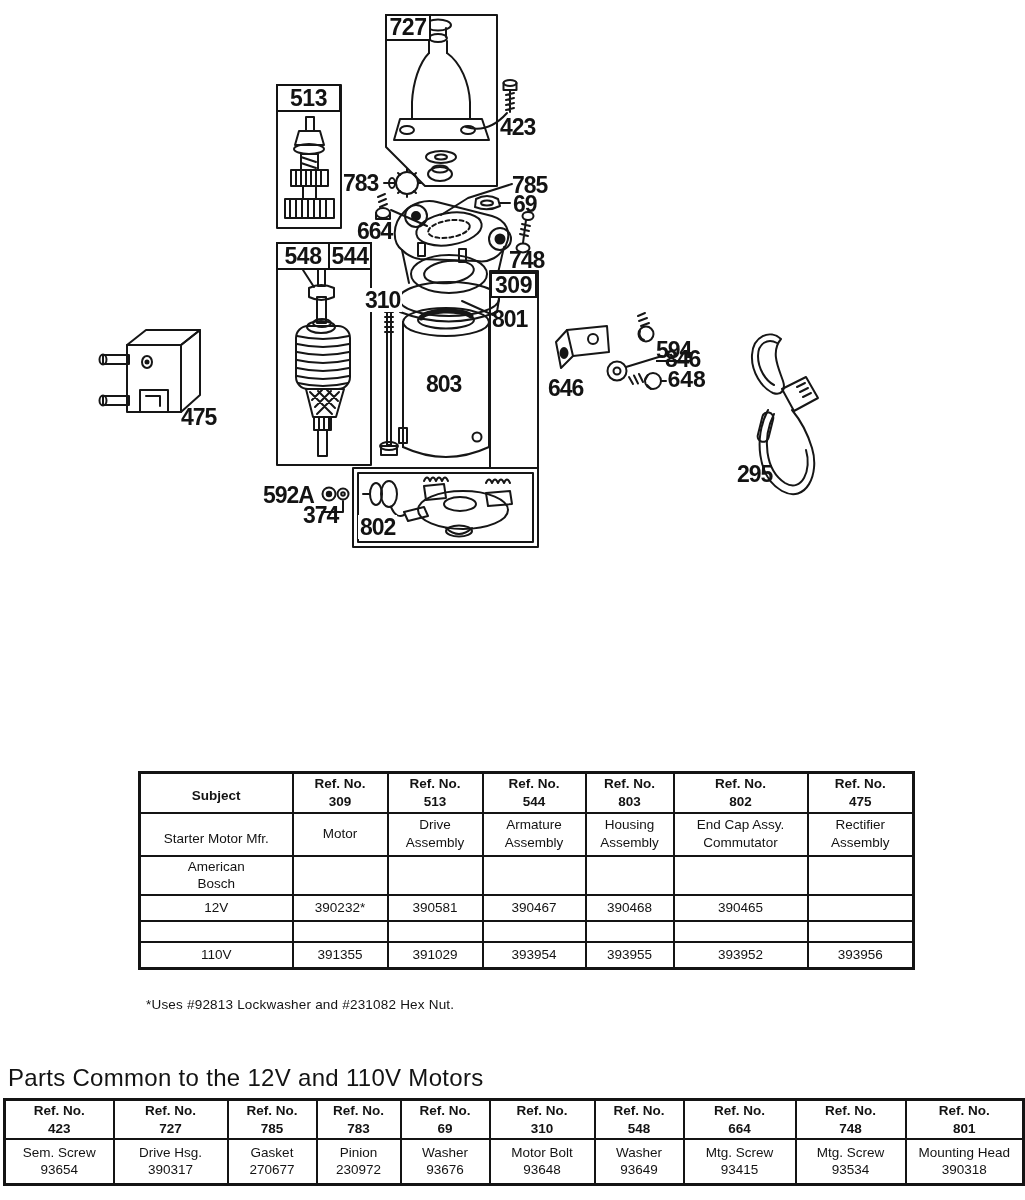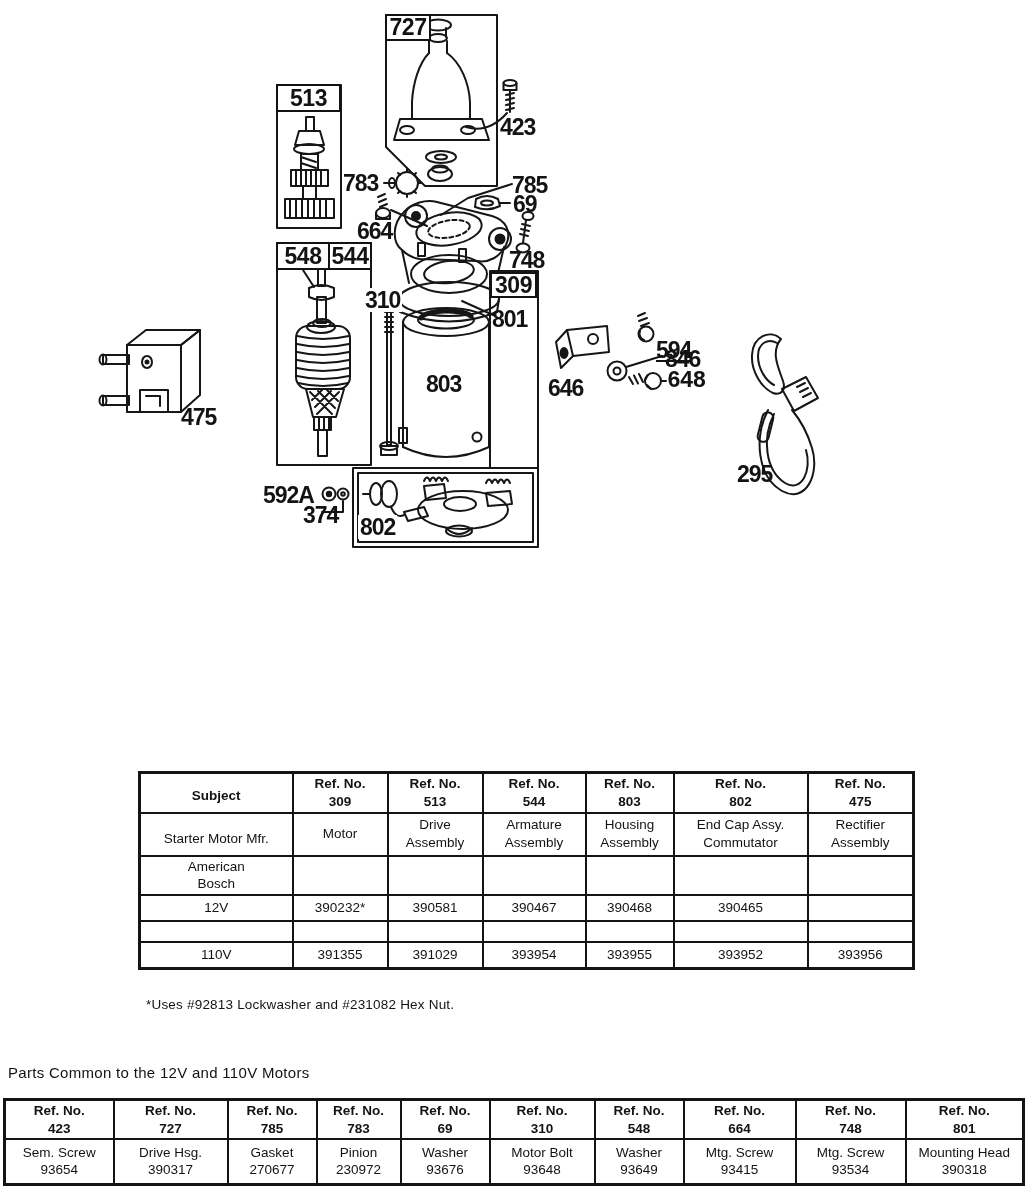--- a/index.html
+++ b/index.html
@@ -62,7 +62,7 @@
     position: absolute;
     left: 8px;
     top: 1064px;
-    font-size: 15px;
+    font-size: 24px;
     font-weight: 400;
     letter-spacing: 0.3px;
   }

